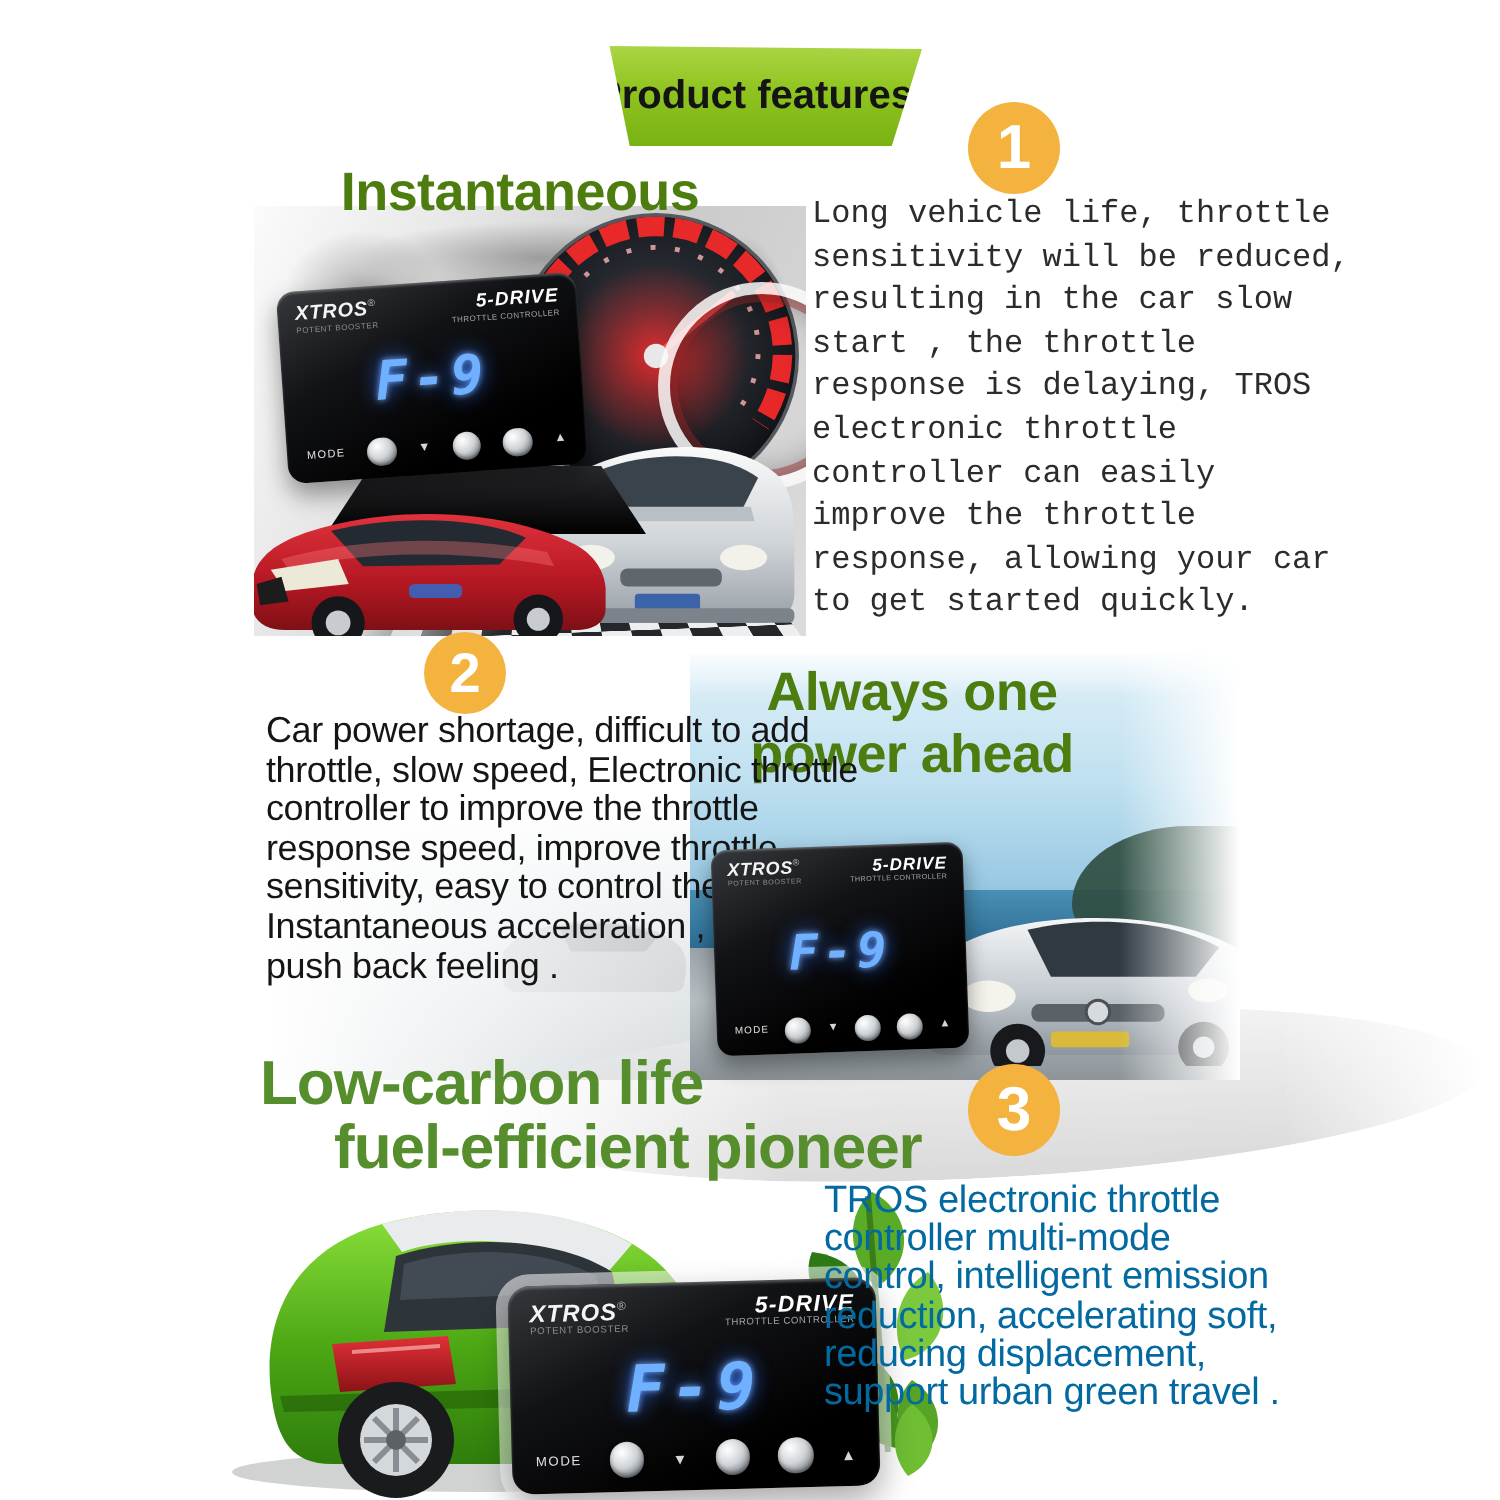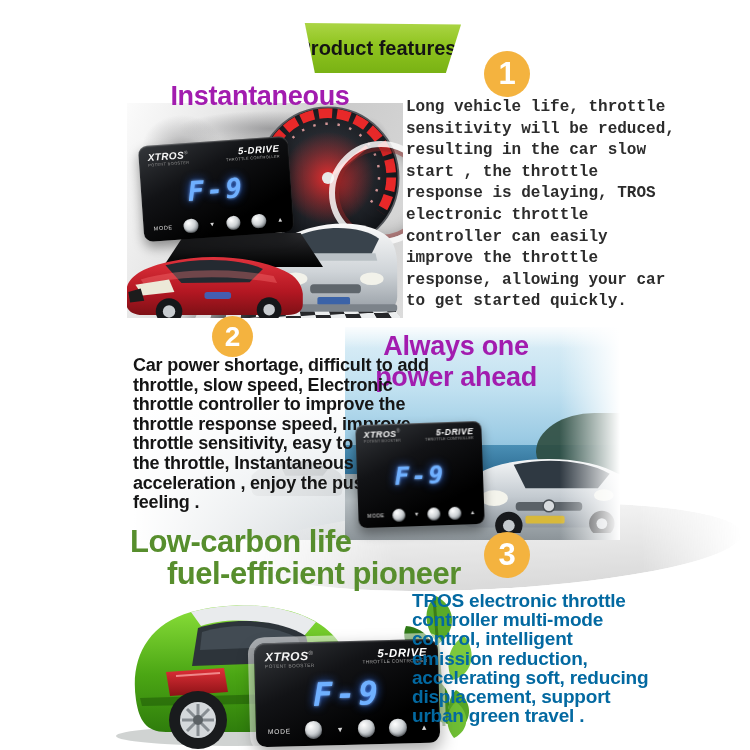--- a/index.html
+++ b/index.html
@@ -23,7 +23,7 @@
   .badge-3{left:484px;top:532px;}
 
   
-  .h-red{position:absolute;color:#a21caf;font-weight:bold;text-align:center;z-index:5;
+  .h-red{position:absolute;color:#4d7c0f;font-weight:bold;text-align:center;z-index:5;
          letter-spacing:-0.3px;}
   .h1{left:112px;top:82px;width:296px;font-size:27px;line-height:28px;}
   .h2{left:346px;top:331px;width:220px;font-size:27px;line-height:31px;}

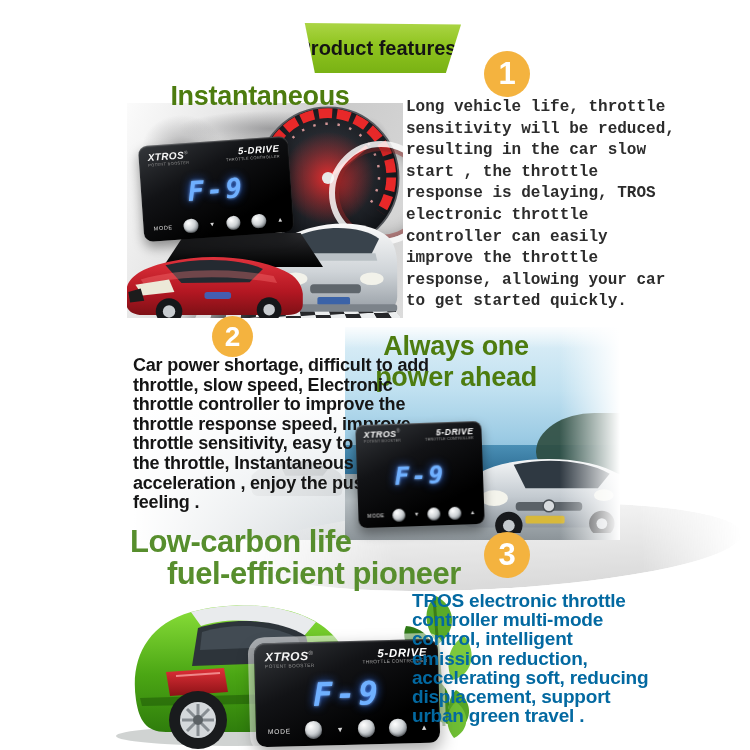--- a/index.html
+++ b/index.html
@@ -33,7 +33,7 @@
   .h3b{left:167px;top:558px;}
 
   
-  .body-text{position:absolute;color:#262626;z-index:7;font-weight:bold;}
+  .body-text{position:absolute;color:#262626;z-index:7;}
   .body-1{left:406px;top:97px;width:274px;font-family:"Liberation Mono",monospace;
           font-size:16px;line-height:21.6px;color:#2c2c2c;}
   .body-2{left:133px;top:356px;width:296px;font-size:18px;line-height:19.6px;color:#151515;

